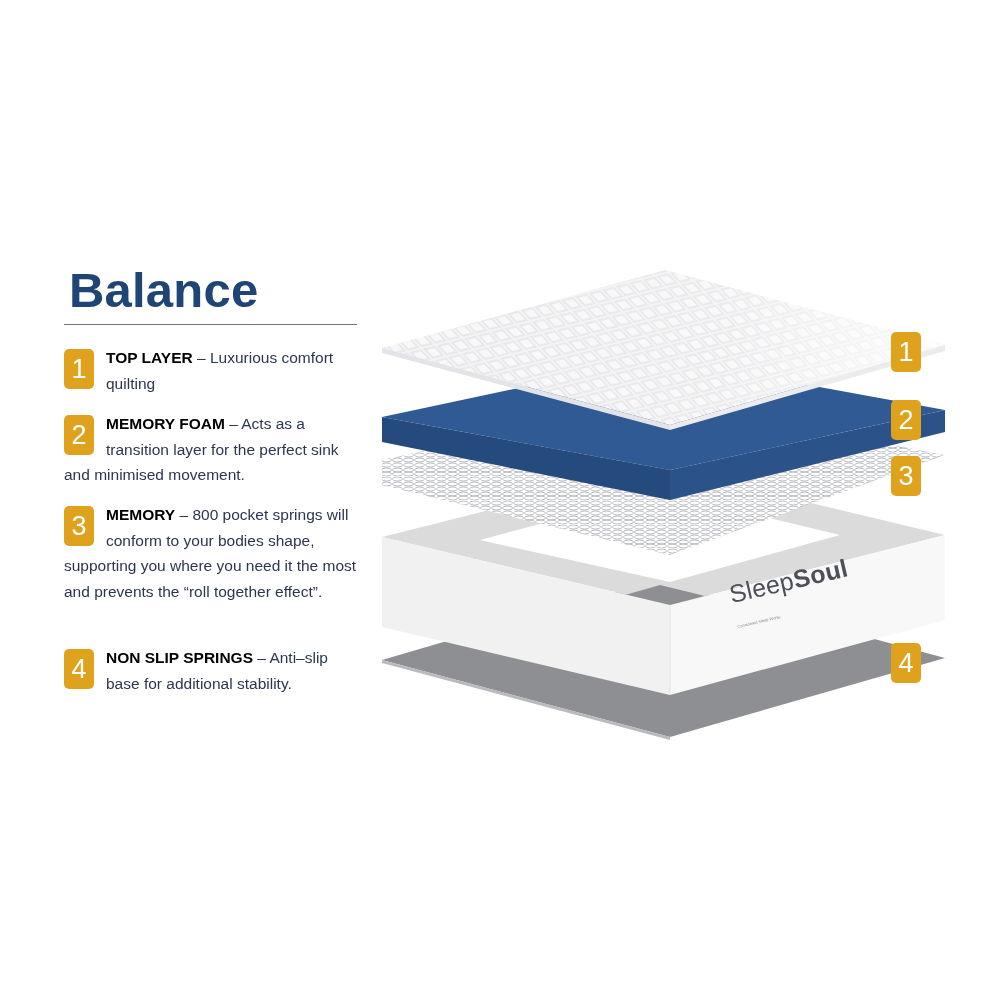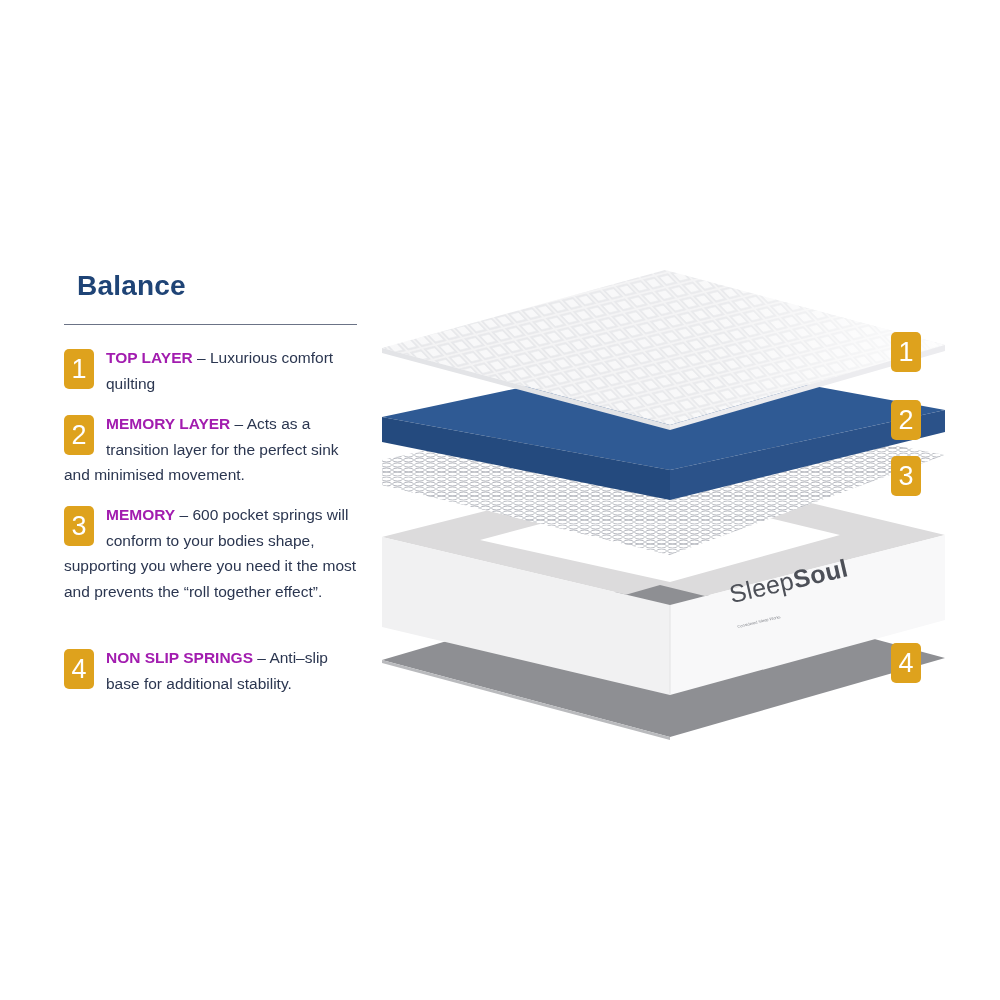--- a/index.html
+++ b/index.html
@@ -4,7 +4,7 @@
 <style>
   html, body { margin: 0; padding: 0; background: #ffffff; }
   body { width: 1000px; height: 1000px; position: relative; overflow: hidden; font-family: "Liberation Sans", sans-serif; }
-  .title { position: absolute; left: 65px; top: 258px; font-size: 28px; font-weight: bold; color: #1f4476; margin: 12px; letter-spacing: 0.2px; }
+  .title { position: absolute; left: 65px; top: 258px; font-size: 49px; font-weight: bold; color: #1f4476; margin: 4px; letter-spacing: 0.2px; }
   .rule { position: absolute; left: 64px; top: 324px; width: 293px; height: 1px; background: #6b7386; }
   .feature { position: absolute; left: 64px; width: 300px; color: #2b3650; font-size: 15.5px; line-height: 25.5px; }
   .feature .badge { float: left; width: 30px; height: 40px; margin: 4px 12px 0 0; background: #dea21d; border-radius: 5px; color: #ffffff; font-size: 27px; line-height: 40px; text-align: center; }

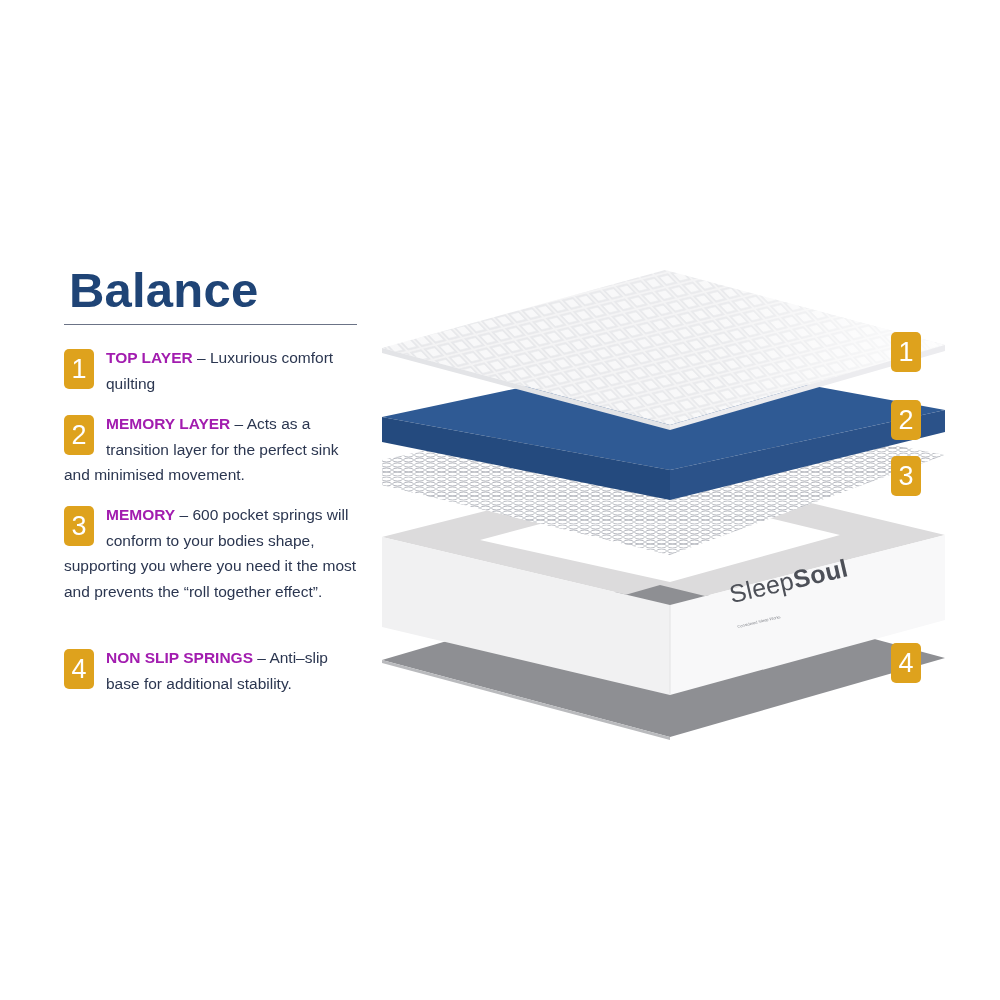--- a/index.html
+++ b/index.html
@@ -8,7 +8,7 @@
   .rule { position: absolute; left: 64px; top: 324px; width: 293px; height: 1px; background: #6b7386; }
   .feature { position: absolute; left: 64px; width: 300px; color: #2b3650; font-size: 15.5px; line-height: 25.5px; }
   .feature .badge { float: left; width: 30px; height: 40px; margin: 4px 12px 0 0; background: #dea21d; border-radius: 5px; color: #ffffff; font-size: 27px; line-height: 40px; text-align: center; }
-  .feature .name { font-weight: bold; color: #a21caf; }
+  .feature .name { font-weight: bold; color: #000000; }
   .layer-badge { position: absolute; width: 30px; height: 40px; background: #dea21d; border-radius: 5px; color: #ffffff; font-size: 27px; line-height: 40px; text-align: center; }
   svg.art { position: absolute; left: 370px; top: 260px; }
   .brand { position: absolute; left: 733px; top: 580px; transform: rotate(-13deg); transform-origin: left bottom; color: #4d5058; font-size: 25px; letter-spacing: 0.3px; }

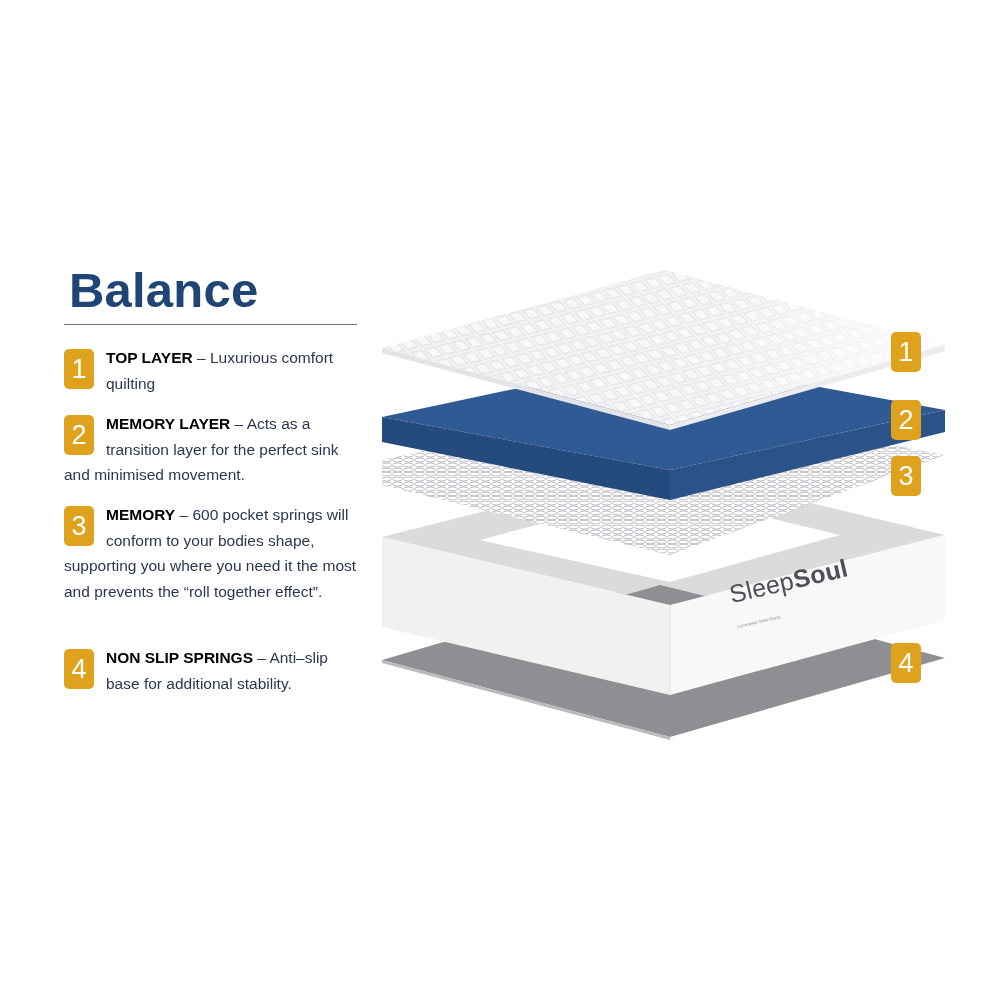--- a/index.html
+++ b/index.html
@@ -28,7 +28,7 @@
 
 <div class="feature" style="top:411px;">
   <span class="badge">2</span>
-  <span class="name">MEMORY LAYER</span><span> – </span><span>Acts as a transition layer for the perfect sink and minimised movement.</span>
+  <span class="name">MEMORY FOAM</span><span> – </span><span>Acts as a transition layer for the perfect sink and minimised movement.</span>
 </div>
 
 <div class="feature" style="top:502px;">

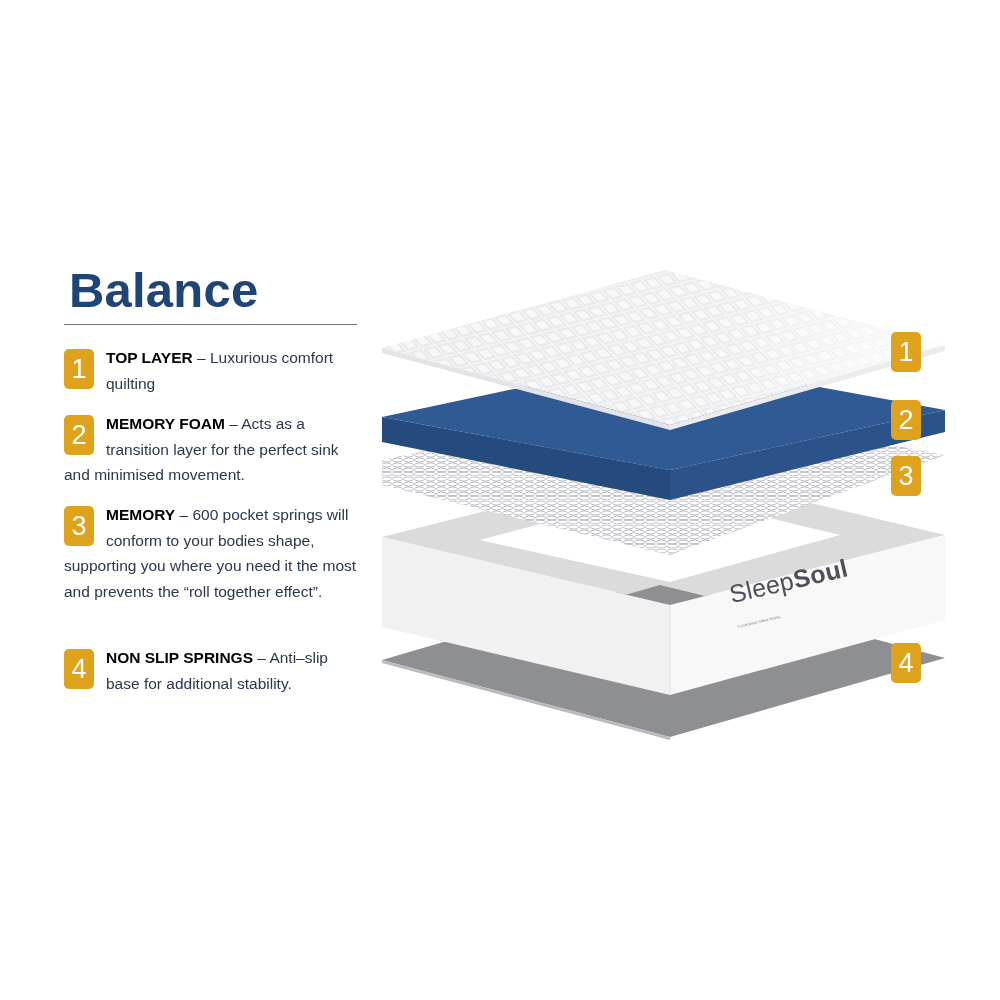--- a/index.html
+++ b/index.html
@@ -33,7 +33,7 @@
 
 <div class="feature" style="top:502px;">
   <span class="badge">3</span>
-  <span class="name">MEMORY</span><span> – </span><span>600 pocket springs will conform to your bodies shape, supporting you where you need it the most and prevents the “roll together effect”.</span>
+  <span class="name">MEMORY</span><span> – </span><span>800 pocket springs will conform to your bodies shape, supporting you where you need it the most and prevents the “roll together effect”.</span>
 </div>
 
 <div class="feature" style="top:645px;">

